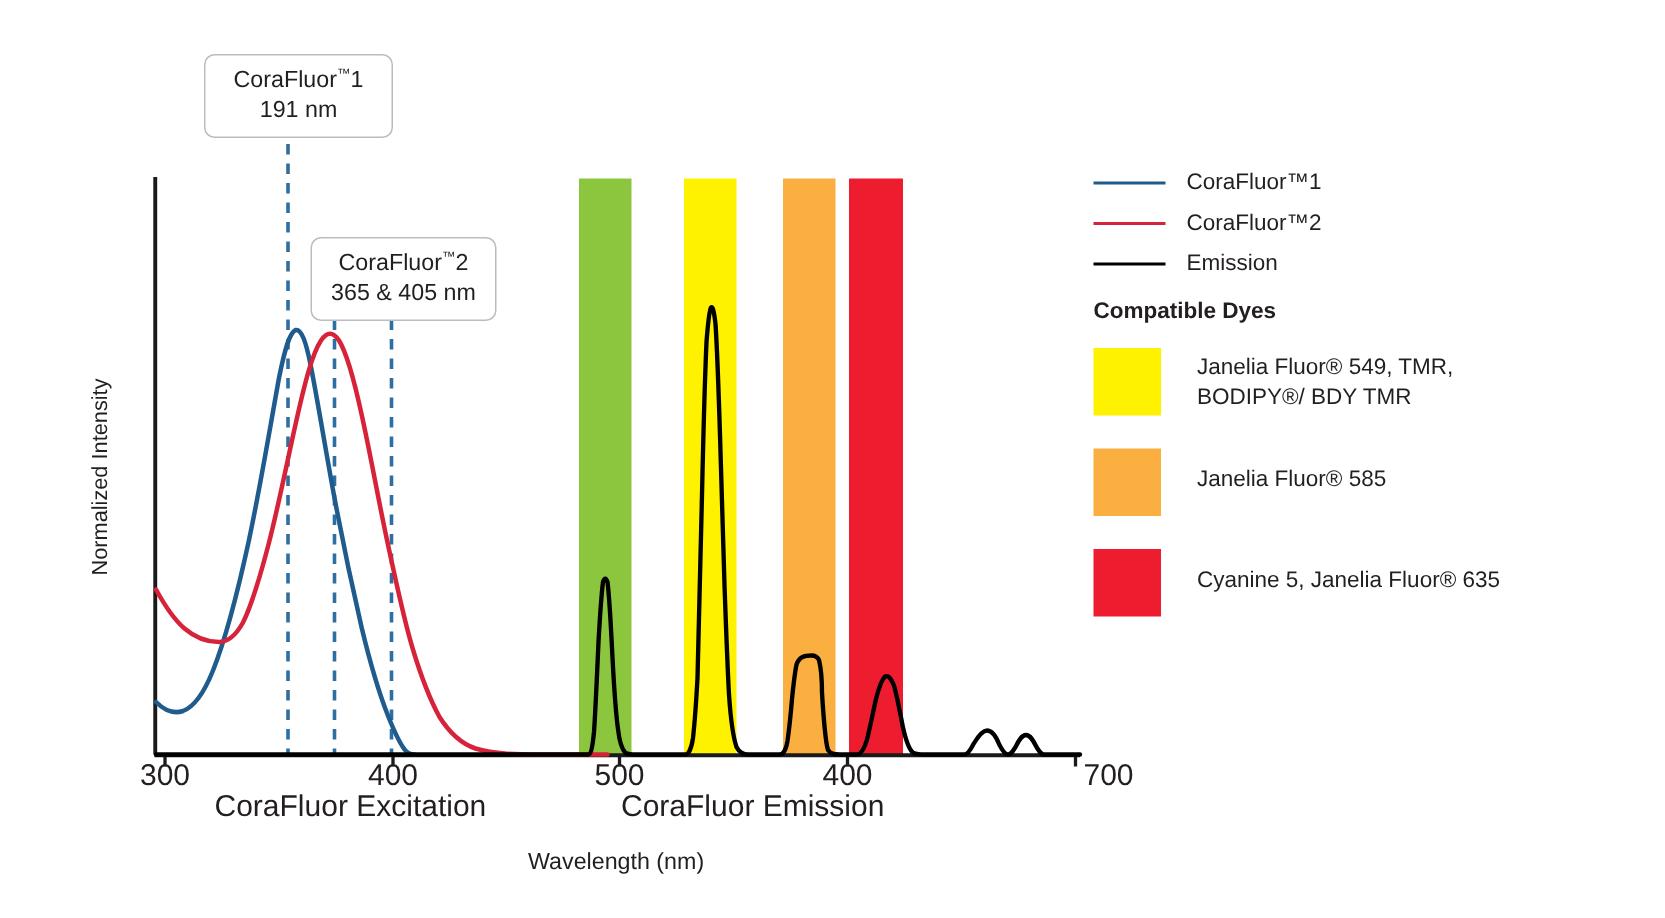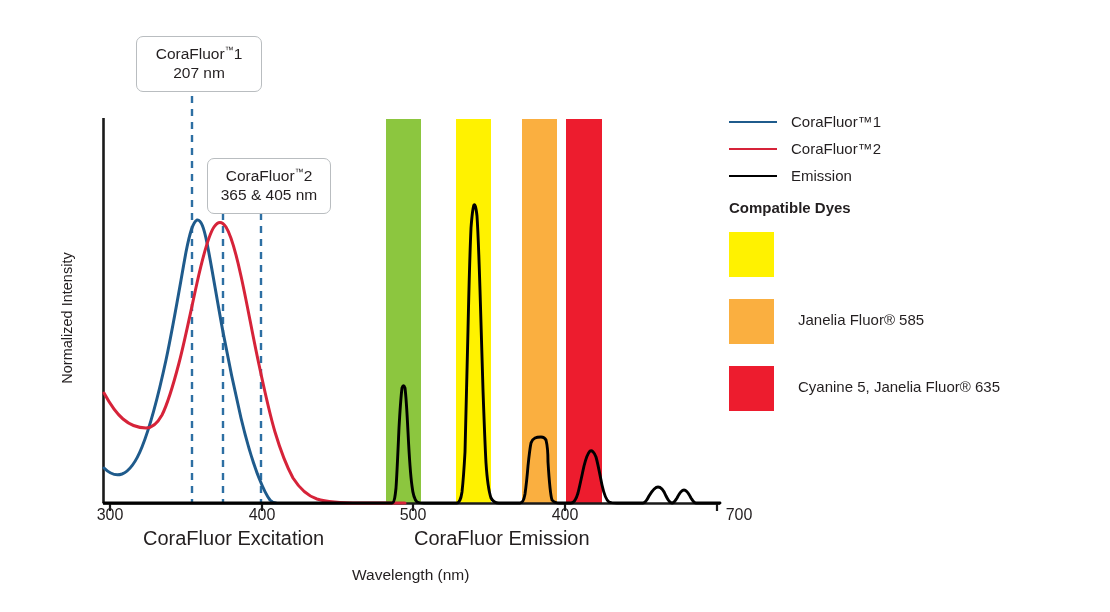--- a/index.html
+++ b/index.html
@@ -179,7 +179,7 @@
 
 <div class="callout" id="callout-cf1">
   <span><span>CoraFluor</span><span class="sup">™</span><span>1</span></span>
-  <span class="l2">207 nm</span>
+  <span class="l2">191 nm</span>
 </div>
 
 <div class="callout" id="callout-cf2">

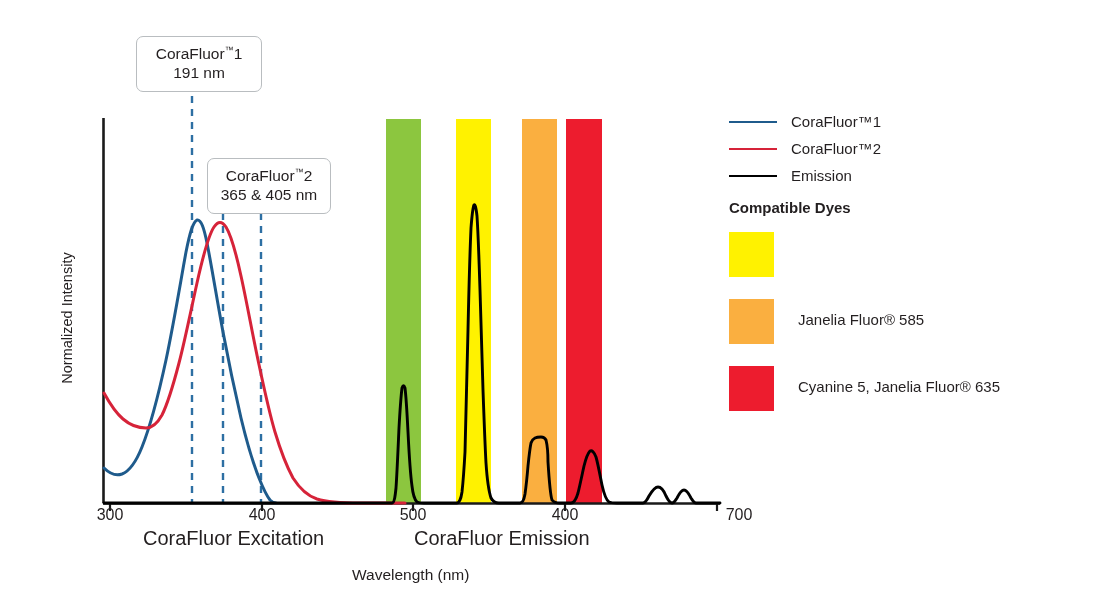--- a/index.html
+++ b/index.html
@@ -218,6 +218,8 @@
 <div id="dyes-list">
   <div class="dye-row two-line">
     <span class="dye-swatch" style="background:#FFF200"></span>
+    <span class="dye-label">Janelia Fluor® 549, TMR,
+BODIPY®/ BDY TMR</span>
   </div>
   <div class="dye-row">
     <span class="dye-swatch" style="background:#FAAF40"></span>

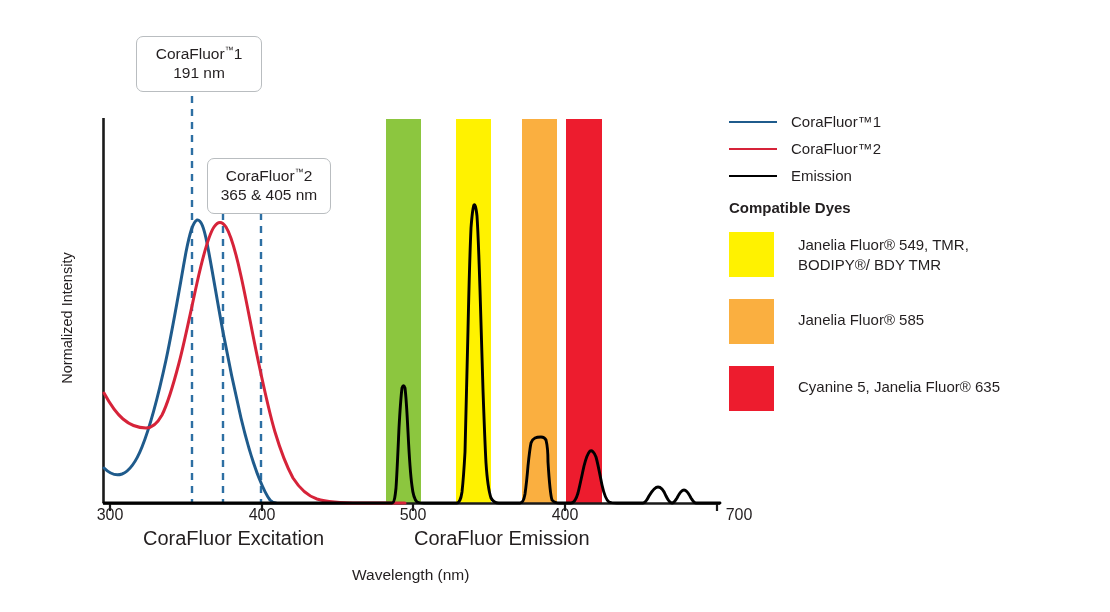--- a/index.html
+++ b/index.html
@@ -49,7 +49,7 @@
     font-size:14.5px;
   }
   .tick-label{
-    position:absolute;font-size:16px;color:#231f20;
+    position:absolute;font-size:20px;color:#231f20;
     width:44px;text-align:center;
   }
 

